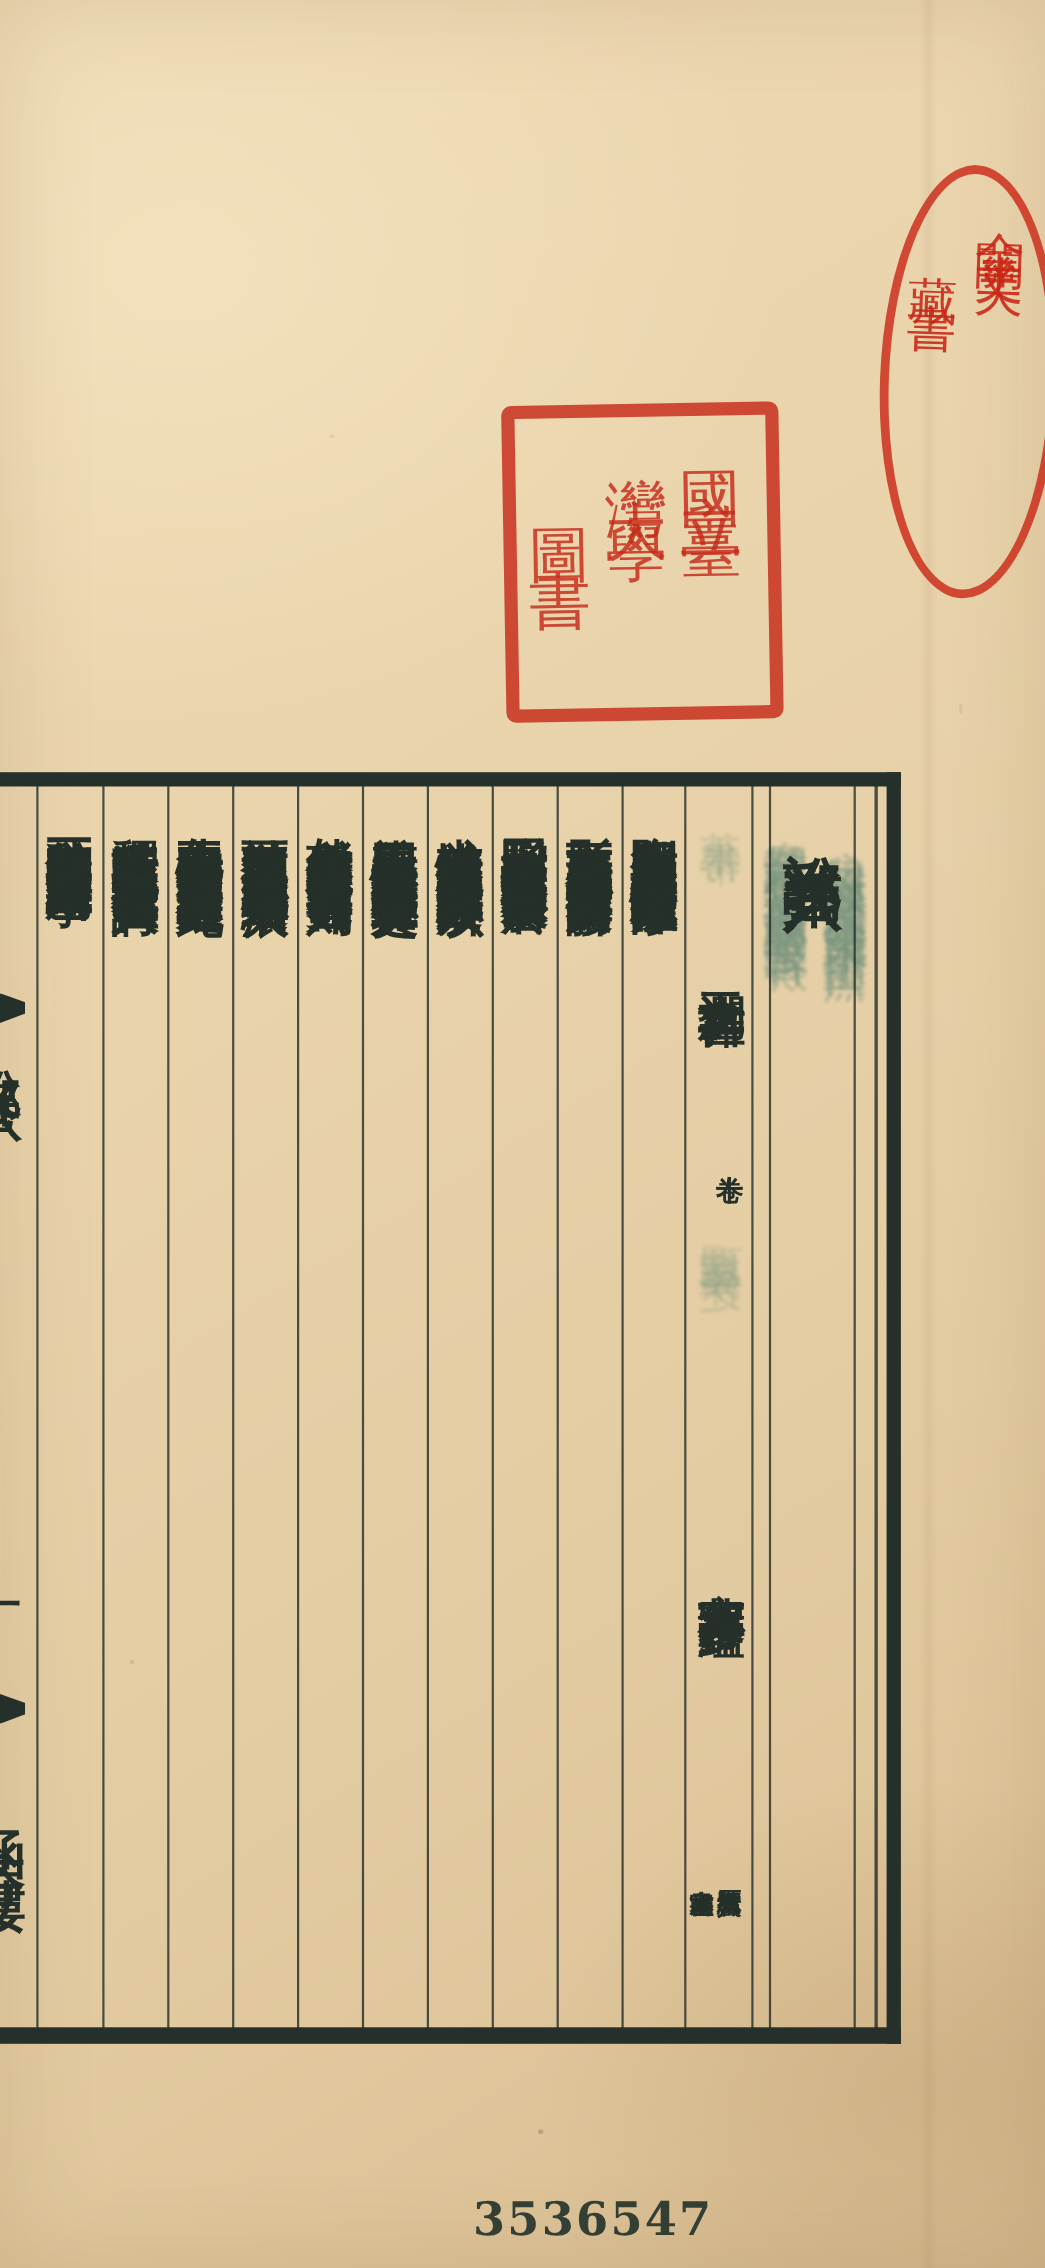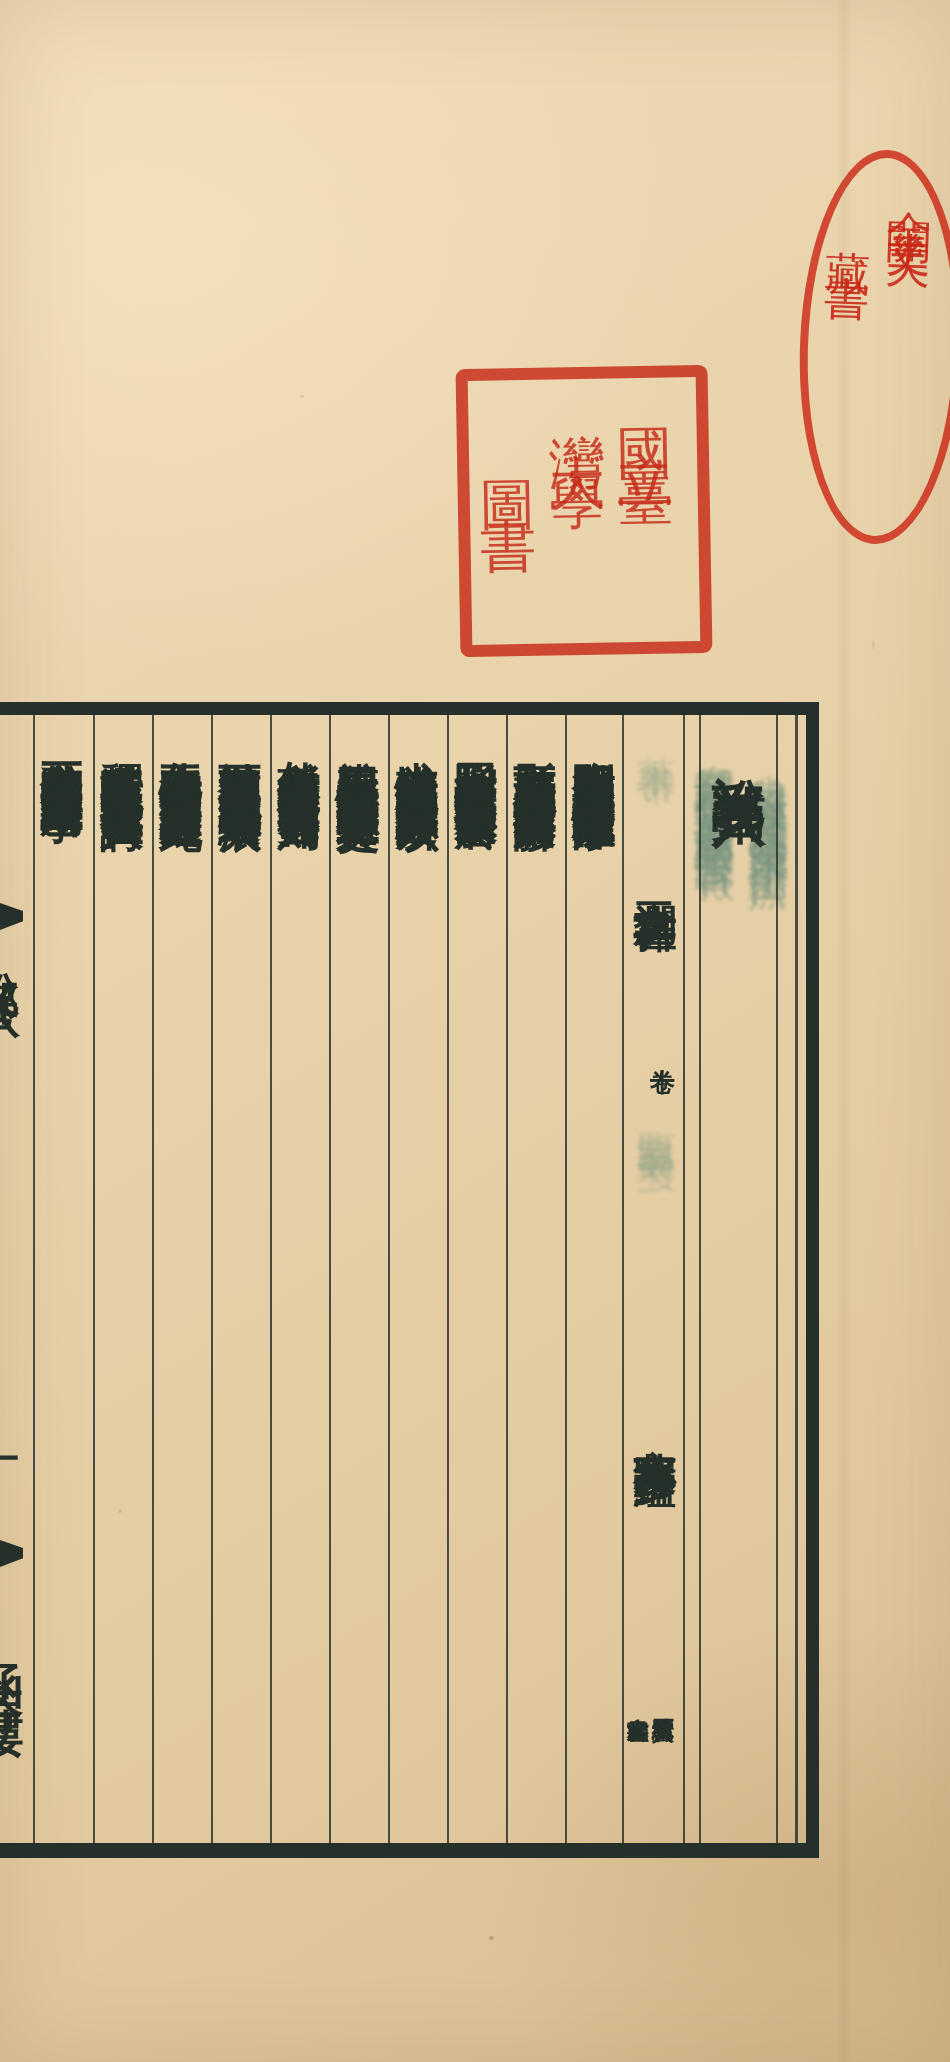--- a/index.html
+++ b/index.html
@@ -116,6 +116,9 @@
   <div class="wedge" style="top:1540px;"></div>
   <div class="vtext" style="left:-26px;top:1620px;font-size:50px;letter-spacing:24px;">涵芬樓</div>
 
+  <div style="position:absolute;left:430px;top:1993px;font-size:42px;font-weight:bold;
+              letter-spacing:2px;color:rgba(38,52,44,.92);
+              font-family:'DejaVu Serif','Liberation Serif',serif;">3536547</div>
 
   <div class="speck" style="left:489px;top:1936px;width:5px;height:4px;"></div>
   <div class="speck" style="left:118px;top:1509px;width:4px;height:4px;opacity:.5;"></div>

